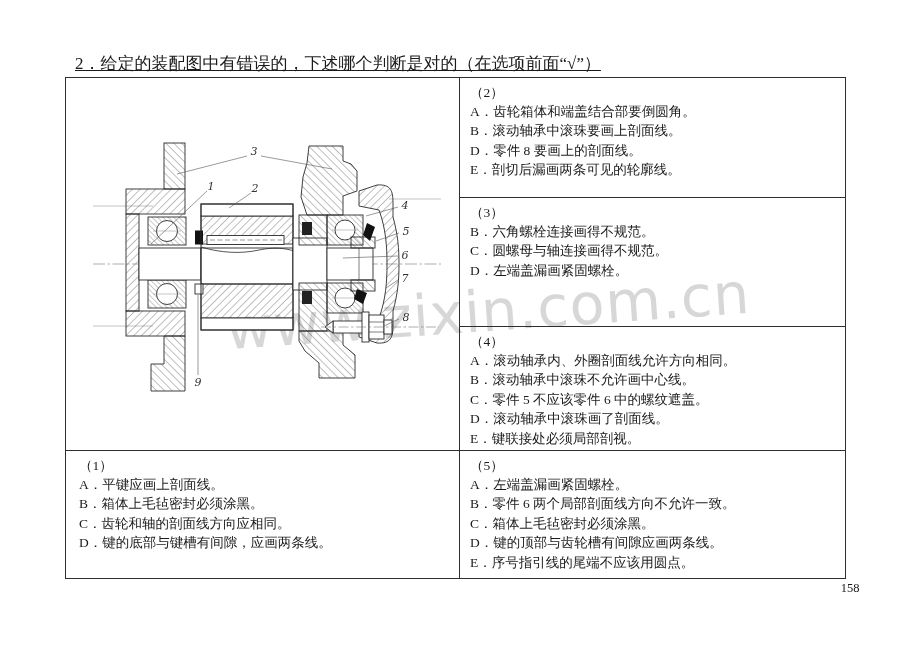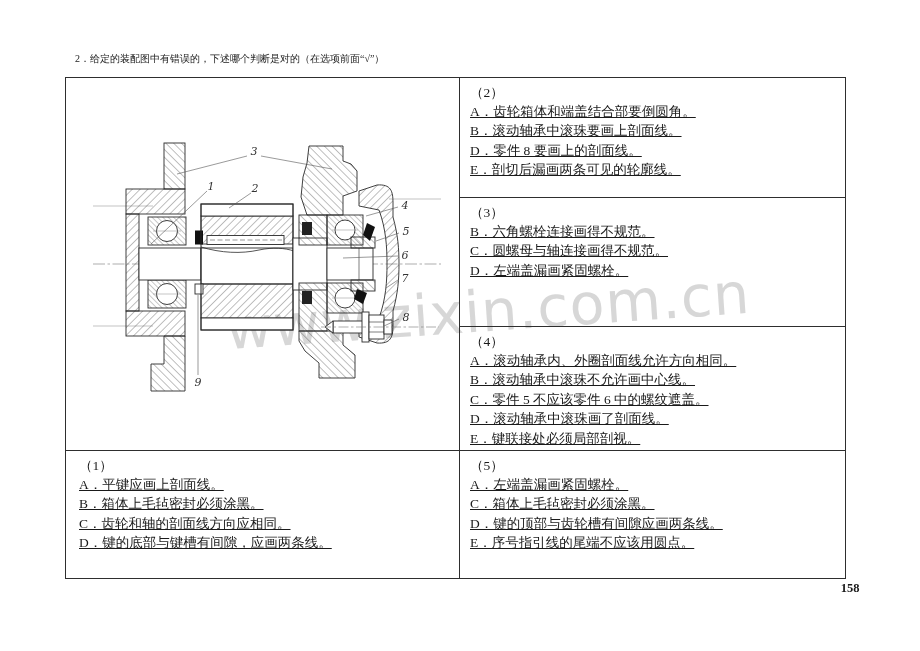--- a/index.html
+++ b/index.html
@@ -9,7 +9,7 @@
     overflow:hidden;
   }
   .title{
-    position:absolute;left:75px;top:52px;font-size:10px;white-space:nowrap;
+    position:absolute;left:75px;top:52px;font-size:17px;white-space:nowrap;text-decoration:underline;
   }
   .watermark{
     position:absolute;left:225px;top:278px;z-index:0;

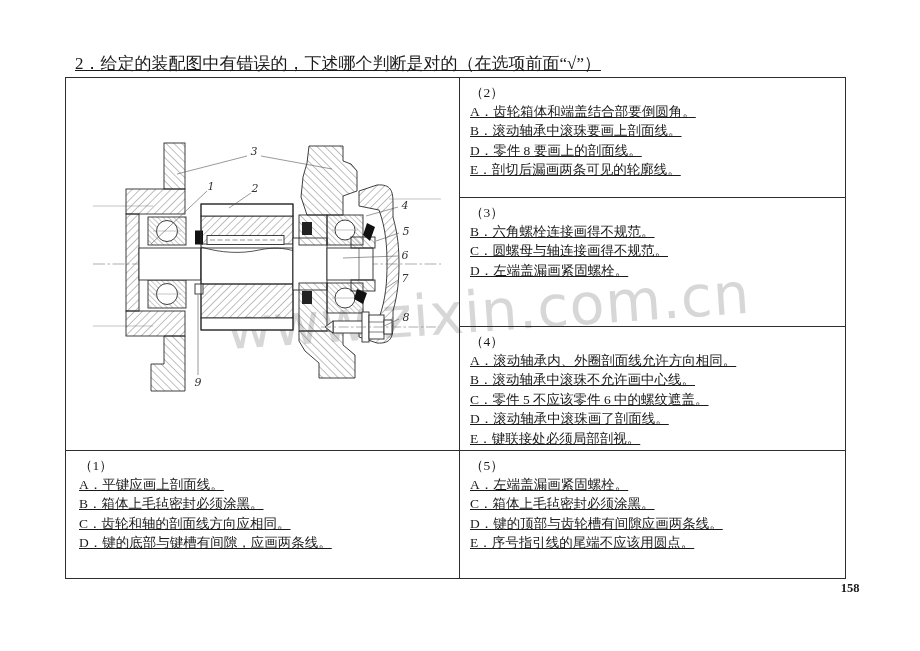--- a/index.html
+++ b/index.html
@@ -29,7 +29,7 @@
   .c1{left:0;top:372px;width:393px;height:128px;border-top:1px solid #2e2e2e;padding:5px 6px 0 13px;}
   .c5{left:393px;top:372px;width:386px;height:128px;border-left:1px solid #2e2e2e;border-top:1px solid #2e2e2e;padding:5px 6px 0 10px;}
   .q-header{line-height:19px;}
-  .q-option{line-height:19.4px;white-space:nowrap;text-decoration:underline;}
+  .q-option{line-height:19.4px;white-space:nowrap;}
   .figure{position:absolute;left:25px;top:38px;}
   .page-number{
     position:absolute;left:828px;top:581px;width:44px;text-align:center;

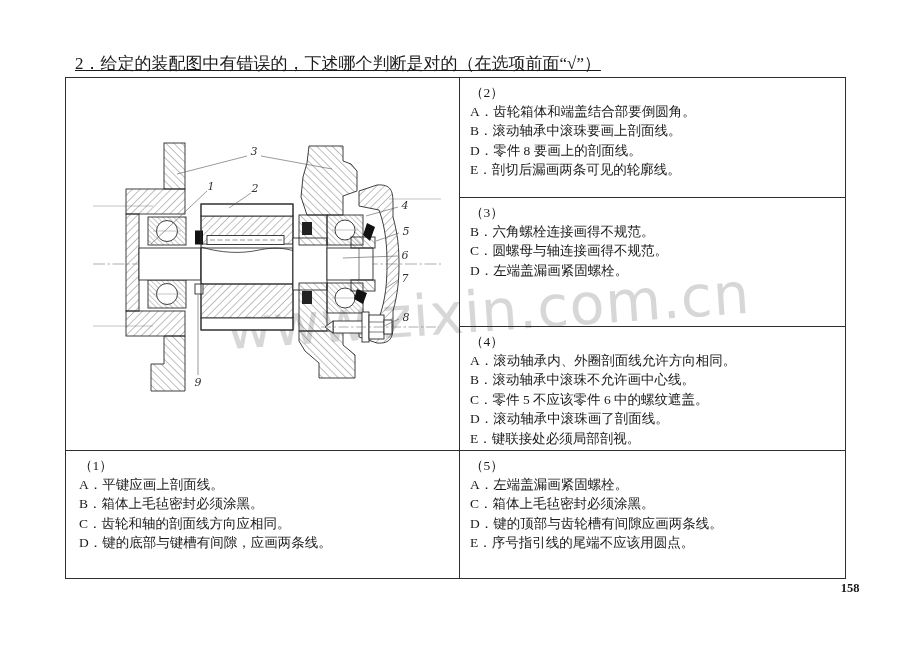--- a/index.html
+++ b/index.html
@@ -215,6 +215,7 @@
   <div class="cell c5">
     <div class="q-header">（5）</div>
     <div class="q-option">A．左端盖漏画紧固螺栓。</div>
+    <div class="q-option">B．零件 6 两个局部剖面线方向不允许一致。</div>
     <div class="q-option">C．箱体上毛毡密封必须涂黑。</div>
     <div class="q-option">D．键的顶部与齿轮槽有间隙应画两条线。</div>
     <div class="q-option">E．序号指引线的尾端不应该用圆点。</div>

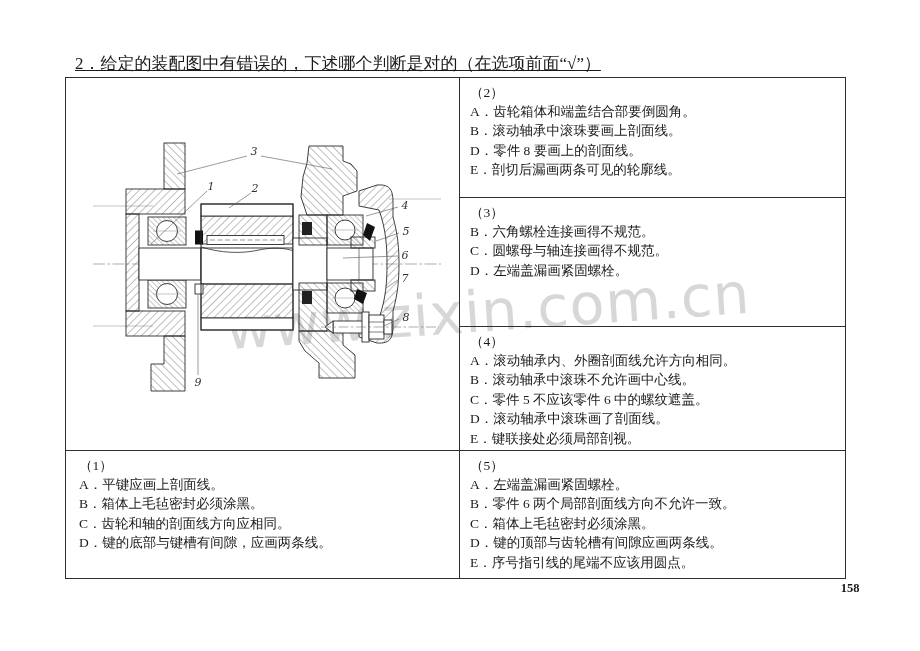--- a/index.html
+++ b/index.html
@@ -33,7 +33,7 @@
   .figure{position:absolute;left:25px;top:38px;}
   .page-number{
     position:absolute;left:828px;top:581px;width:44px;text-align:center;
-    font-weight:bold;font-size:12.5px;z-index:2;
+    font-weight:normal;font-size:12.5px;z-index:2;
   }
   svg text.plbl{
     font-family:"DejaVu Serif","Liberation Serif",serif;

